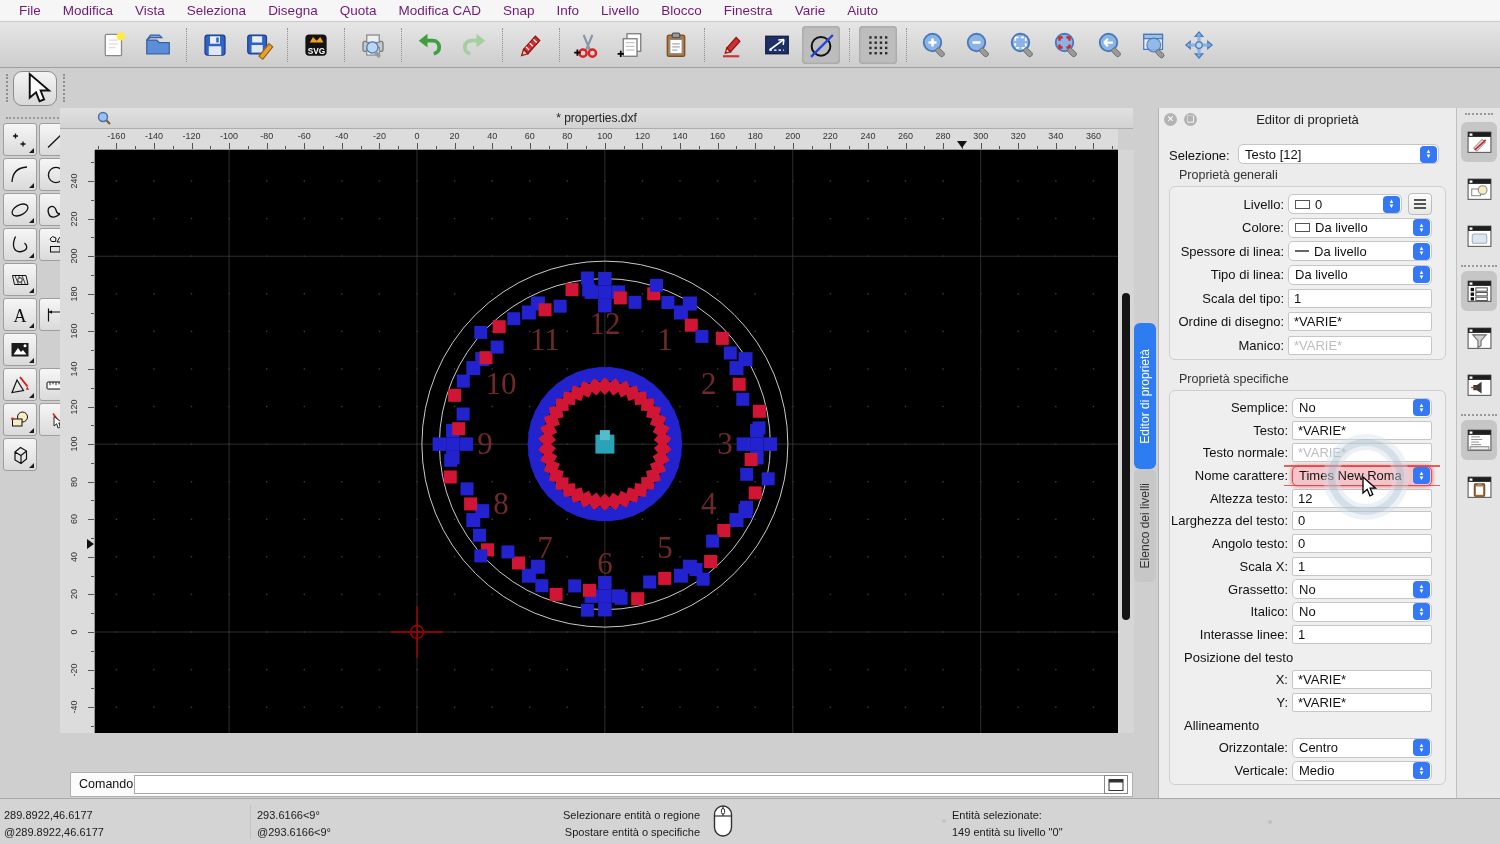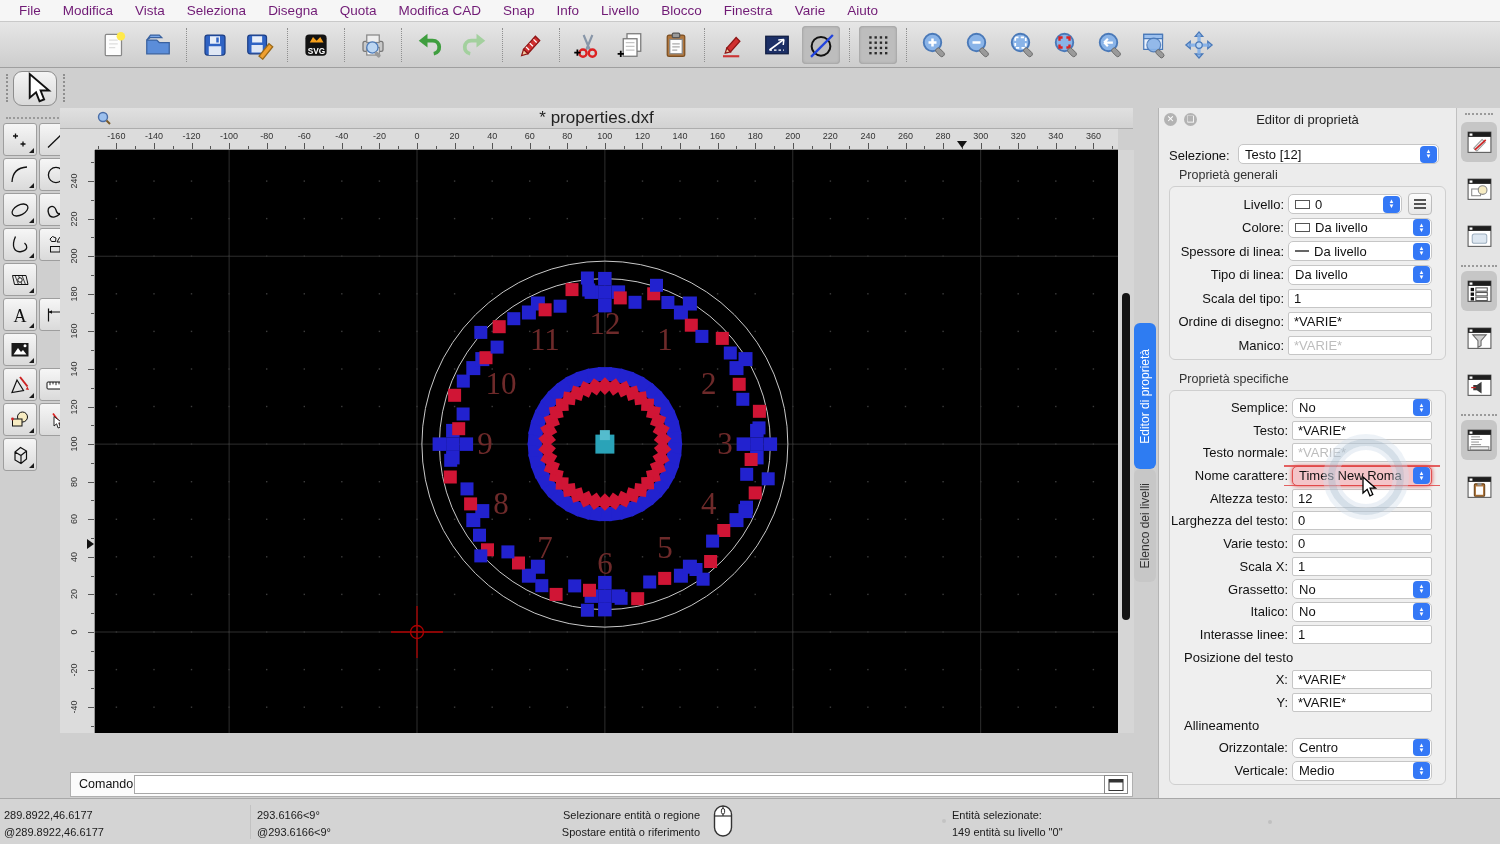--- a/index.html
+++ b/index.html
@@ -41,7 +41,7 @@
   #mdi-title { position:absolute; left:60px; top:108px; width:1073px; height:21px;
     background:linear-gradient(#e0e0e0,#d2d2d2); border-bottom:1px solid #adadad;
     display:flex; align-items:center; z-index:3;}
-  #mdi-title .ttl { position:absolute; left:0; right:0; text-align:center; font-size:17px; color:#222; }
+  #mdi-title .ttl { position:absolute; left:0; right:0; text-align:center; font-size:12px; color:#222; }
   #mdi-icon { margin-left:37px; z-index:1; }
 
   #h-ruler { position:absolute; left:95px; top:129px; width:1023px; height:21px; background:#dcdcdc;

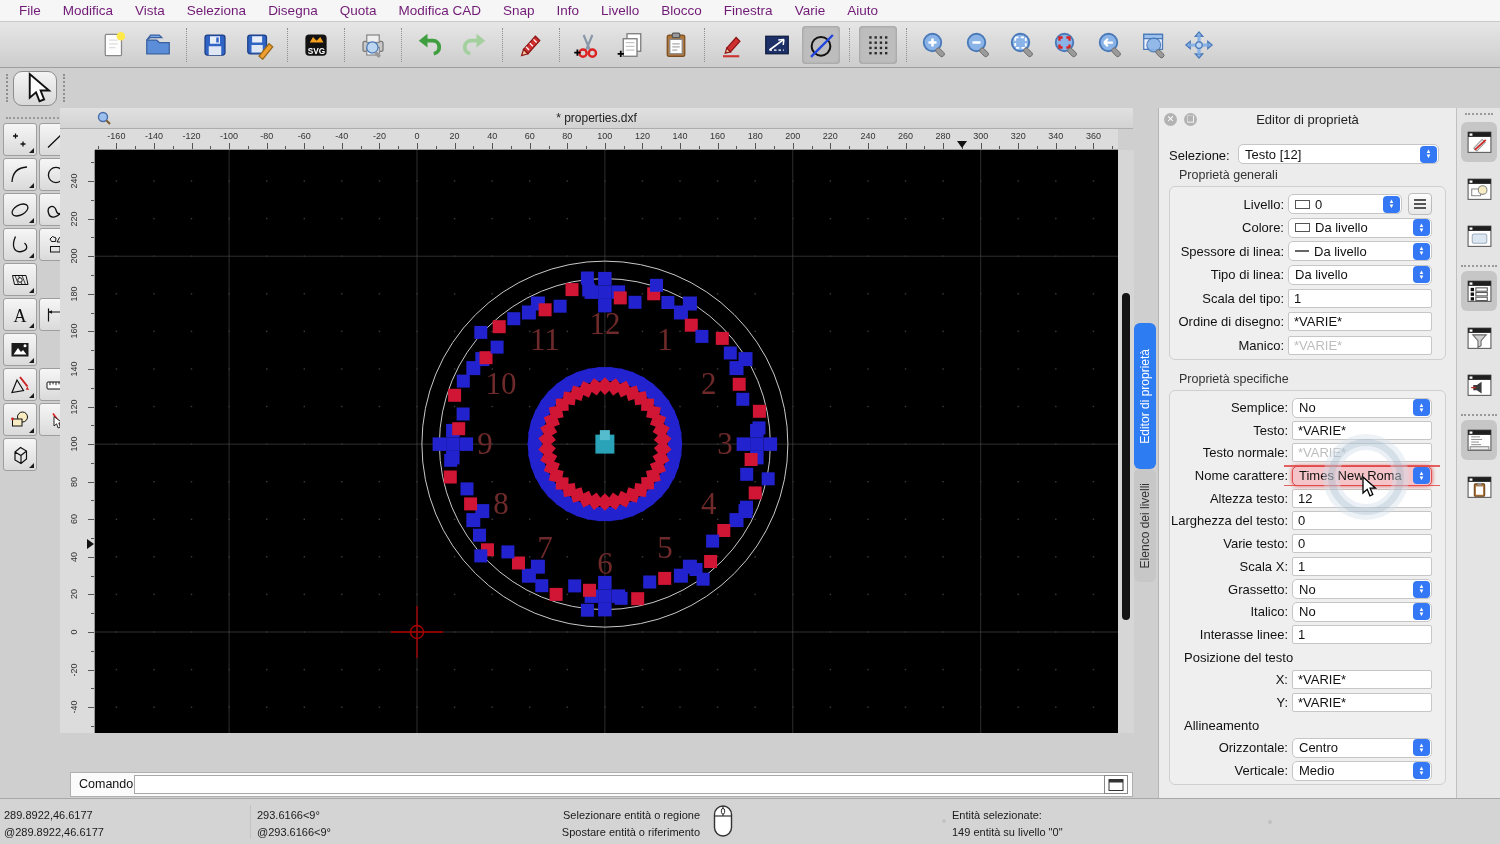--- a/index.html
+++ b/index.html
@@ -1435,7 +1435,7 @@
           </div>
         </div>
         <div class="prow">
-          <span class="plabel">Varie testo:</span>
+          <span class="plabel">Angolo testo:</span>
           <div class="pctrl">
             <div class="pinput">0</div>
           </div>

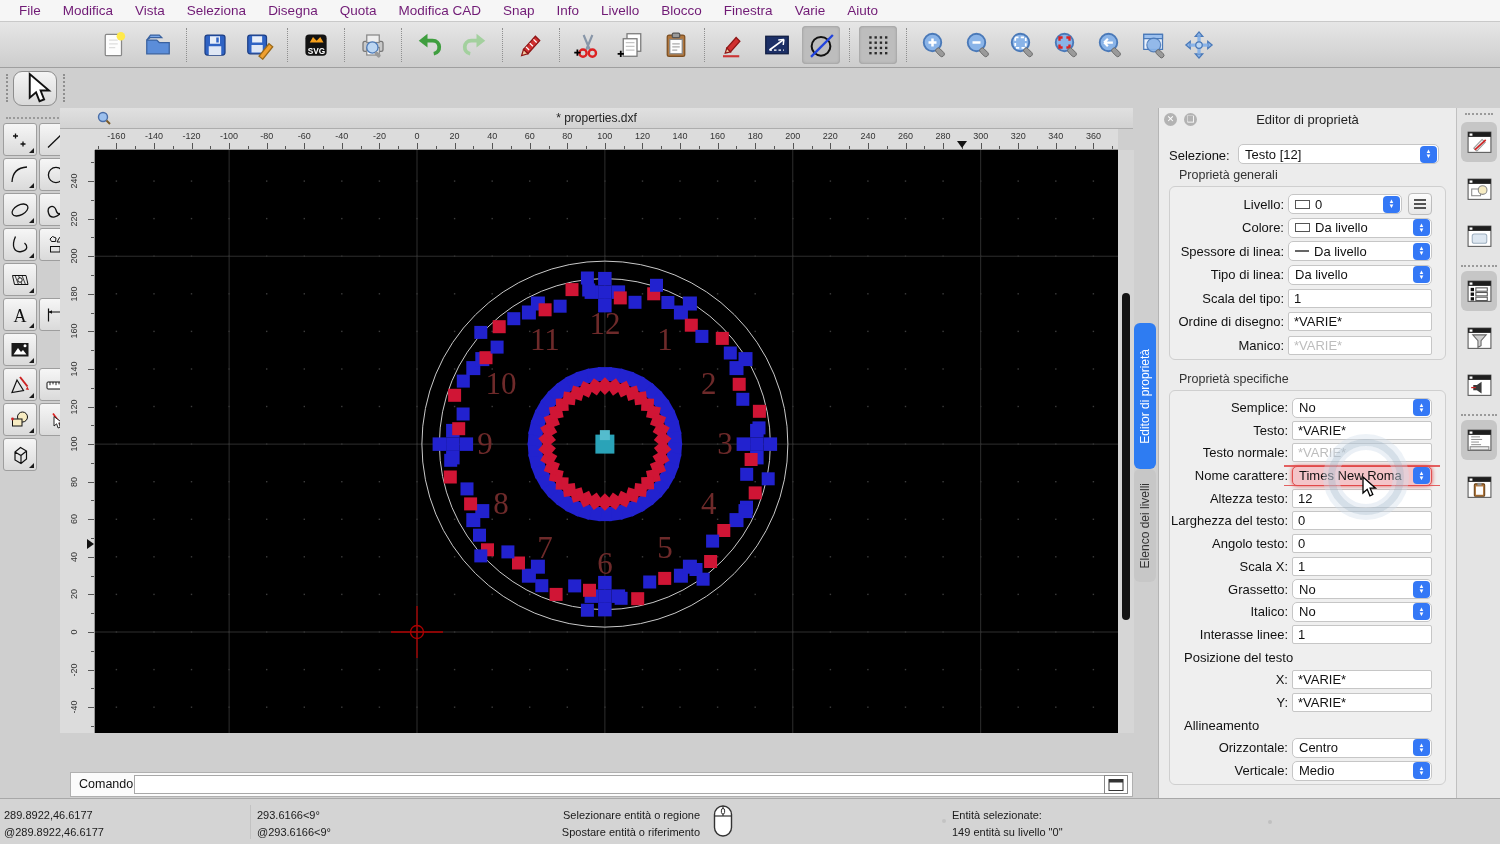--- a/index.html
+++ b/index.html
@@ -1280,7 +1280,7 @@
     </div>
     <div class="sb-block" id="sb-hint">
       <div>Selezionare entità o regione</div>
-        <div>Spostare entità o riferimento</div>
+        <div>Spostare entità o specifiche</div>
     </div>
     <svg id="sb-mouse" width="22" height="34" viewBox="0 0 22 34">
       <rect x="2.5" y="2" width="17" height="30" rx="8.5" fill="#fff" stroke="#333" stroke-width="1.4"></rect>

